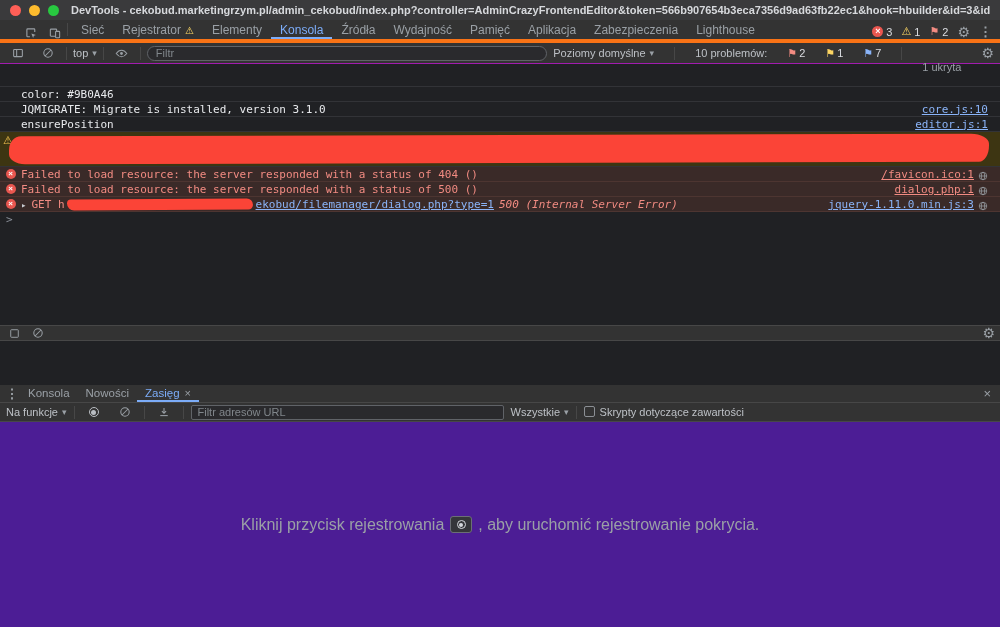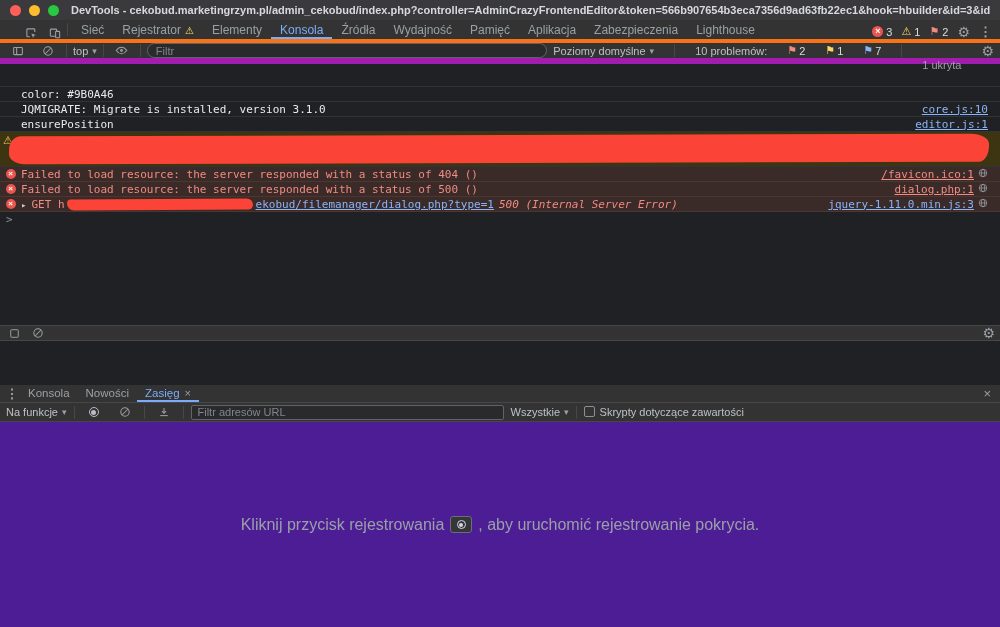--- a/index.html
+++ b/index.html
@@ -31,7 +31,7 @@
   .more { color:#9aa0a6; font-size:13px; font-weight:bold; }
 
   
-  .console-toolbar { height:21px; background:#333333; border-bottom:6px solid #a21caf; display:flex; align-items:center; gap:6px; padding:0 6px; font-size:11px; color:#bdc1c6; }
+  .console-toolbar { height:21px; background:#333333; border-bottom:1px solid #a21caf; display:flex; align-items:center; gap:6px; padding:0 6px; font-size:11px; color:#bdc1c6; }
   .dd { display:flex; align-items:center; gap:4px; white-space:nowrap; }
   .caret { font-size:9px; color:#9aa0a6; }
   .filter-input { flex:1 1 auto; min-width:100px; max-width:583px; height:15px; background:#2a2a2d; border:1px solid #606368; border-radius:8px; color:#e8eaed; font-size:11px; padding:0 8px; outline:none; font-family:"Liberation Sans",sans-serif; }

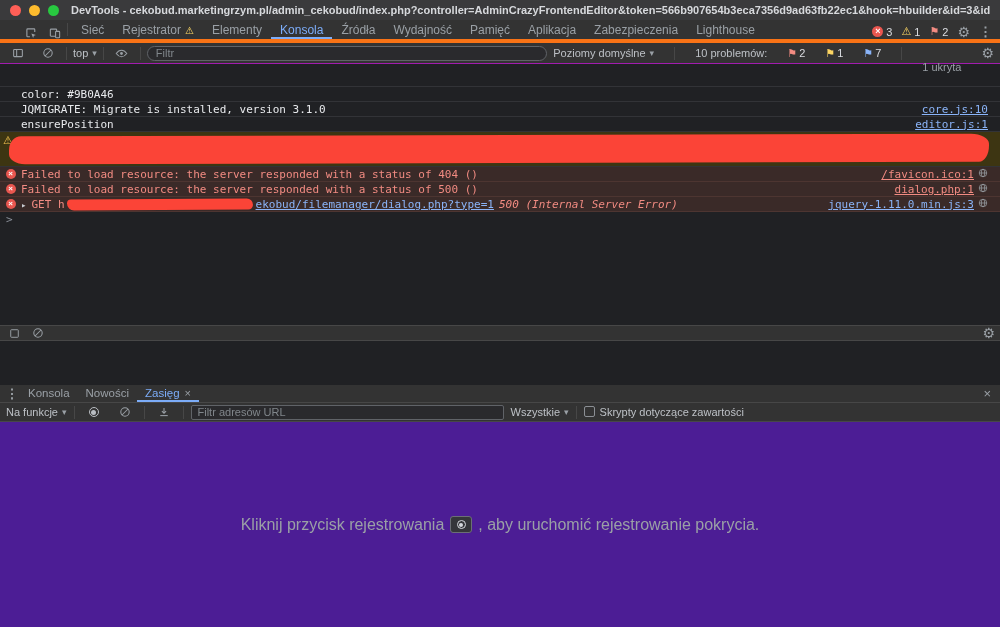--- a/index.html
+++ b/index.html
@@ -46,7 +46,7 @@
   .msg { min-height:15px; display:flex; align-items:center; padding-right:12px; border-bottom:1px solid #323337; font-size:11px; color:#e8eaed; }
   .ic-slot { width:21px; display:flex; justify-content:center; align-items:center; flex:none; }
   .msg-body { white-space:nowrap; overflow:hidden; }
-  .src { margin-left:auto; display:flex; align-items:flex-start; gap:4px; flex:none; padding-left:8px; }
+  .src { margin-left:auto; display:flex; align-items:flex-end; gap:4px; flex:none; padding-left:8px; }
   .src-link { color:#8ab4f8; text-decoration:underline; cursor:pointer; }
   .src-link.errlink { color:#f28b82; }
   .globe { color:#9aa0a6; display:inline-flex; }

